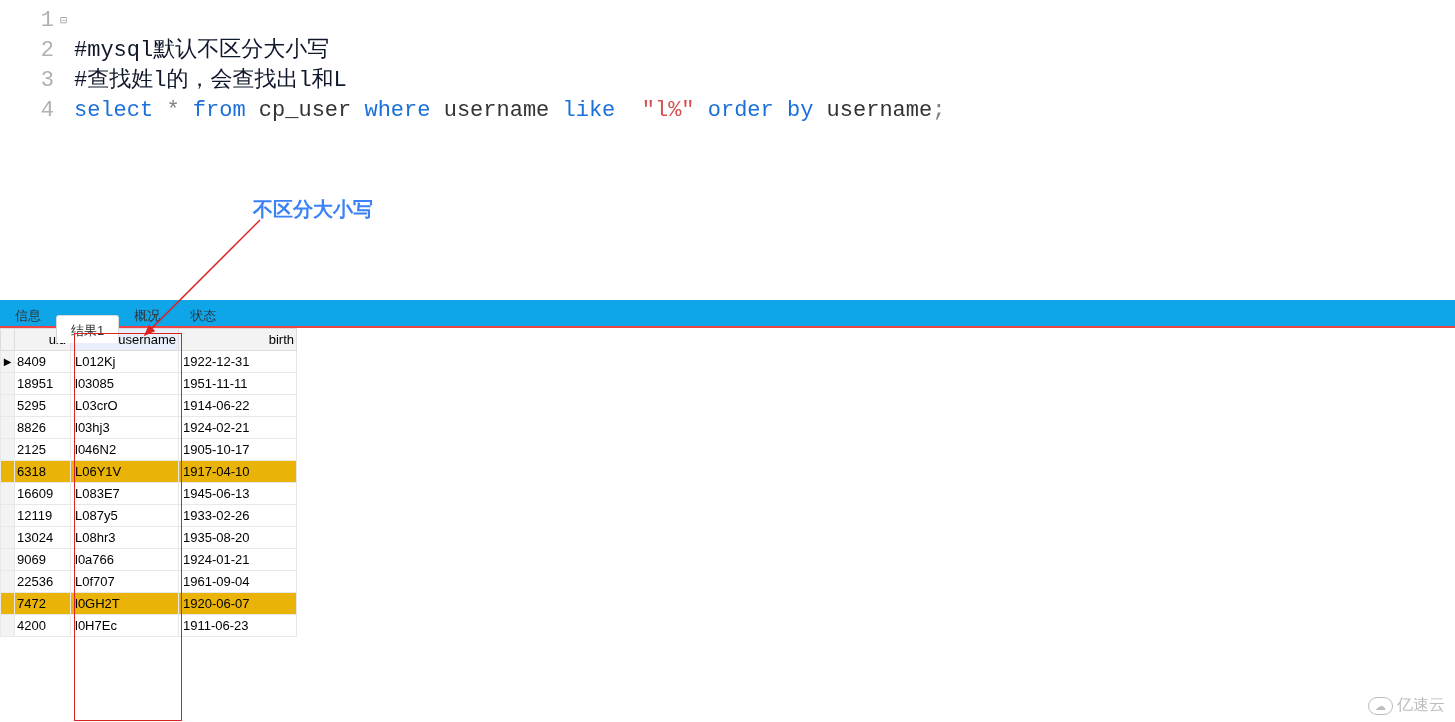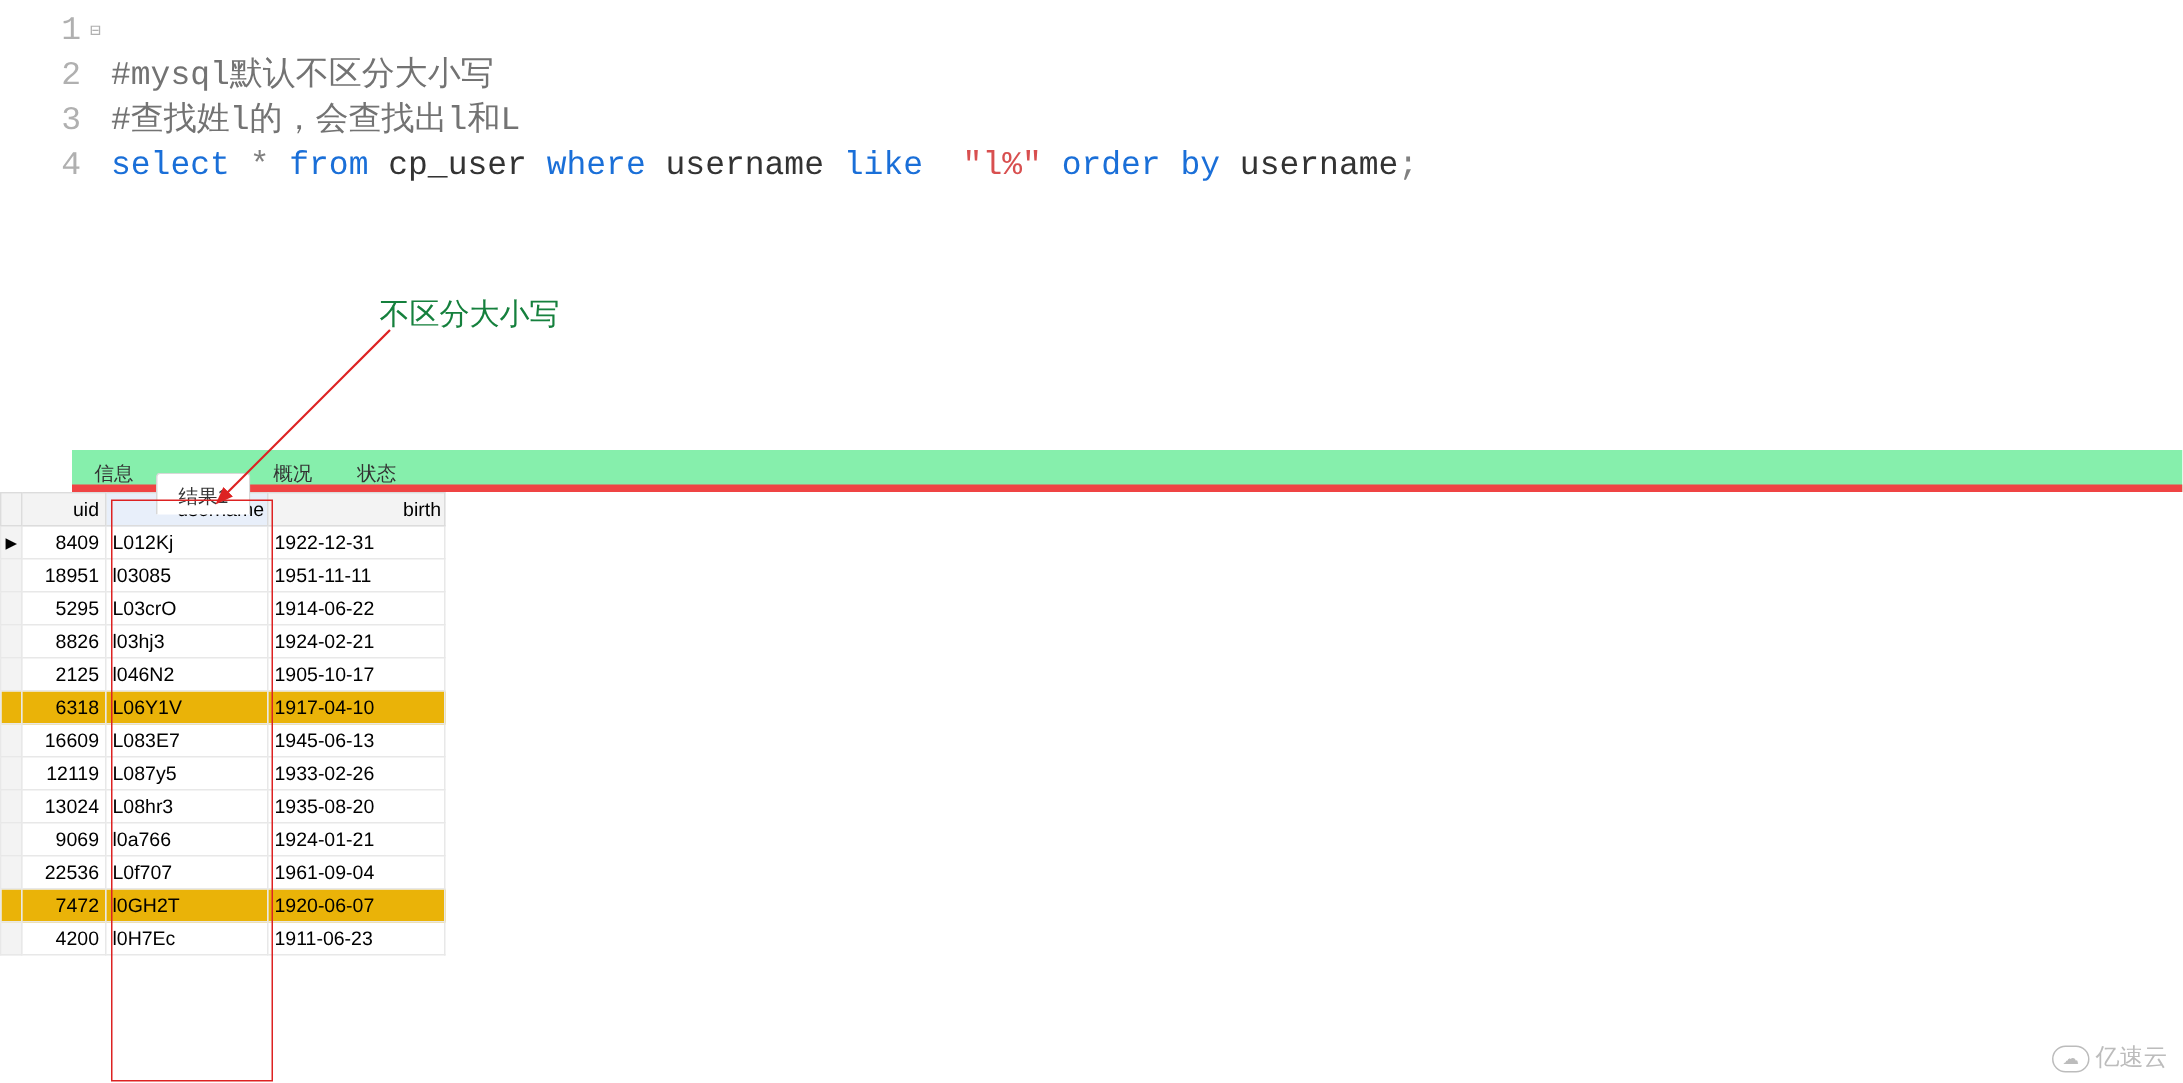--- a/index.html
+++ b/index.html
@@ -41,7 +41,7 @@
       color: #333;
     }
     .kw { color: #1a6fd8; }
-    .comment { color: #737373; }
+    .comment { color: #0f172a; }
     .op { color: #808080; }
     .str { color: #d84f4f; }
     .ident { color: #333; }

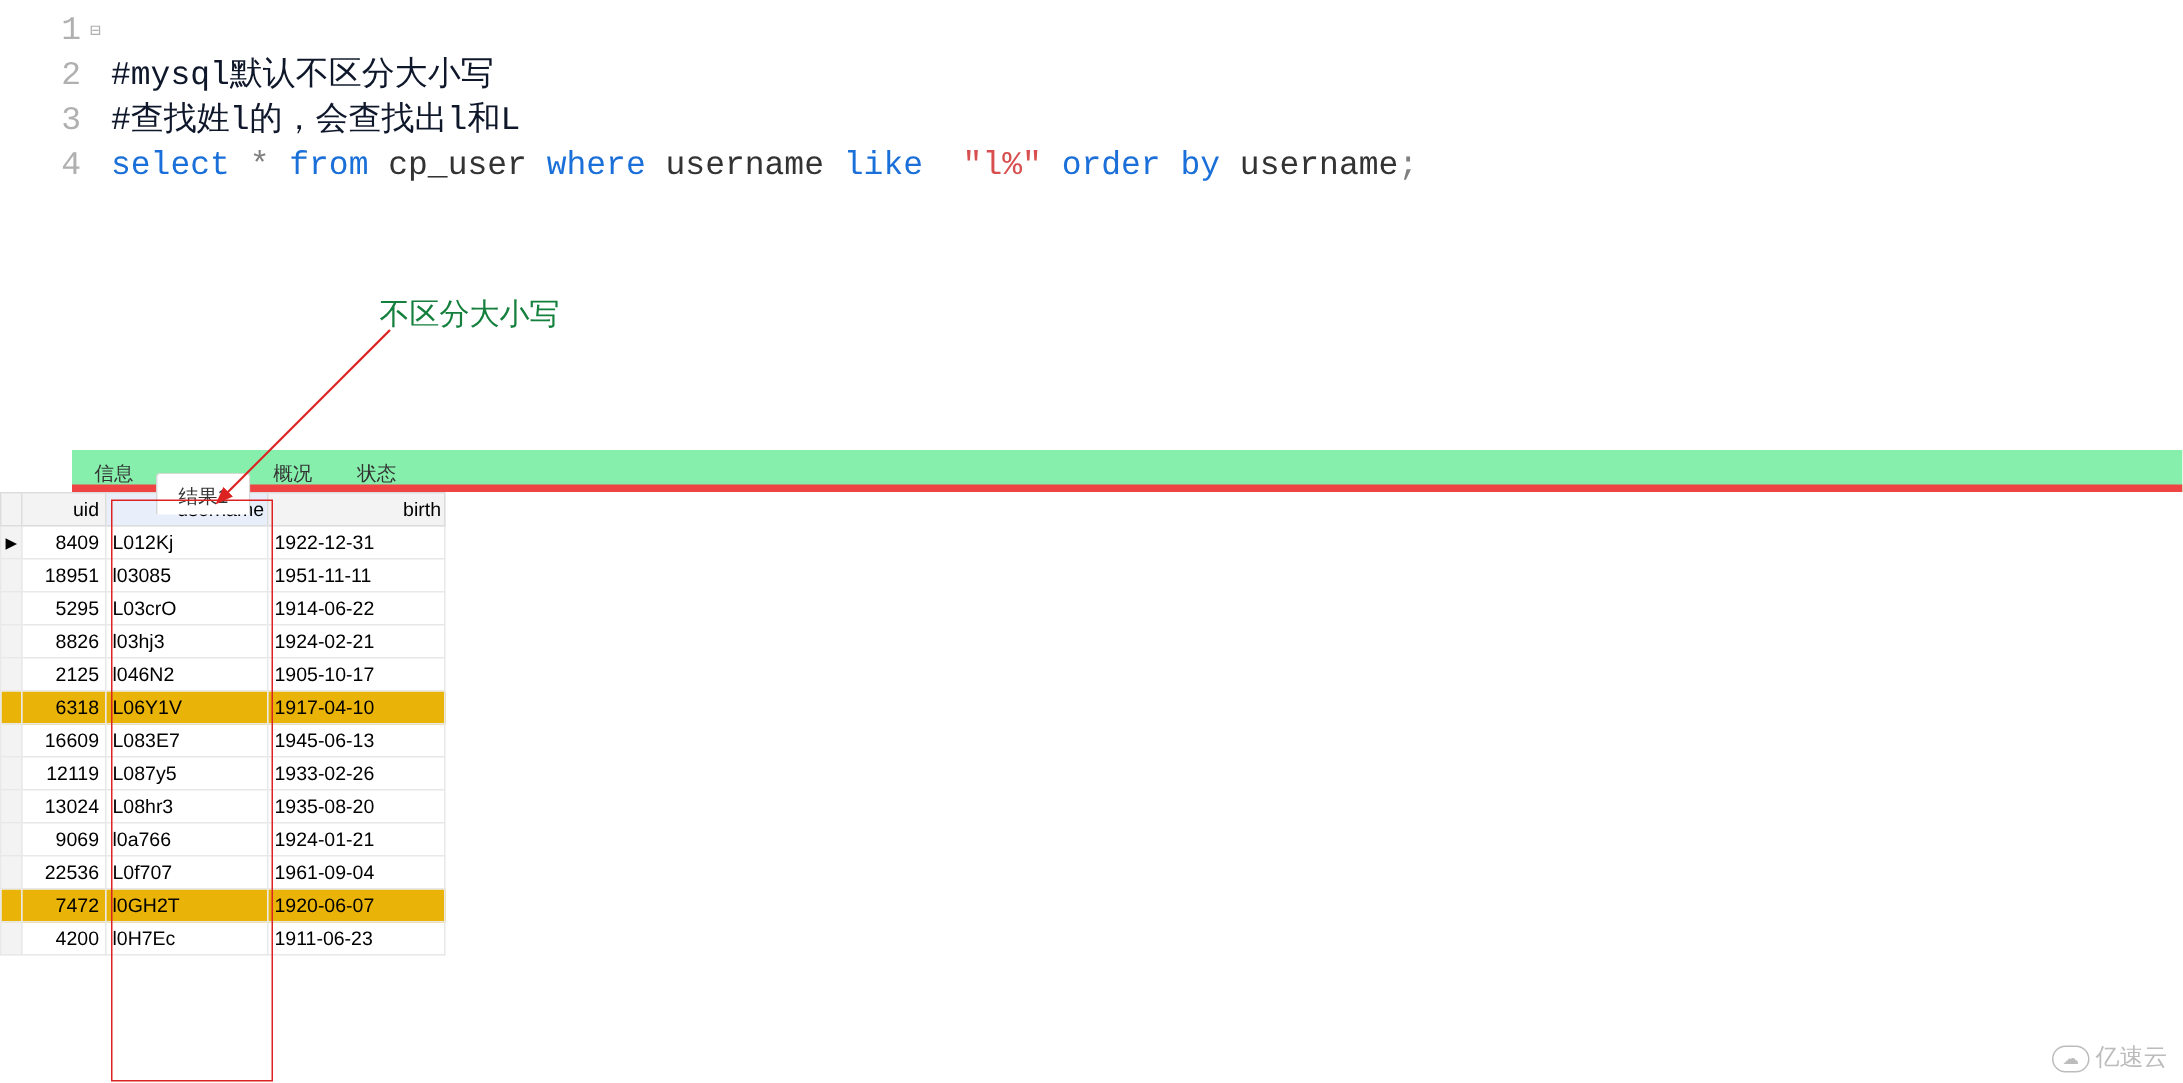--- a/index.html
+++ b/index.html
@@ -106,8 +106,9 @@
     }
     .annot-label {
       position: absolute;
-      color: #15803d;
+      color: #3b82f6;
       font-size: 20px;
+      font-weight: bold;
     }
     .arrow-svg {
       position: absolute;

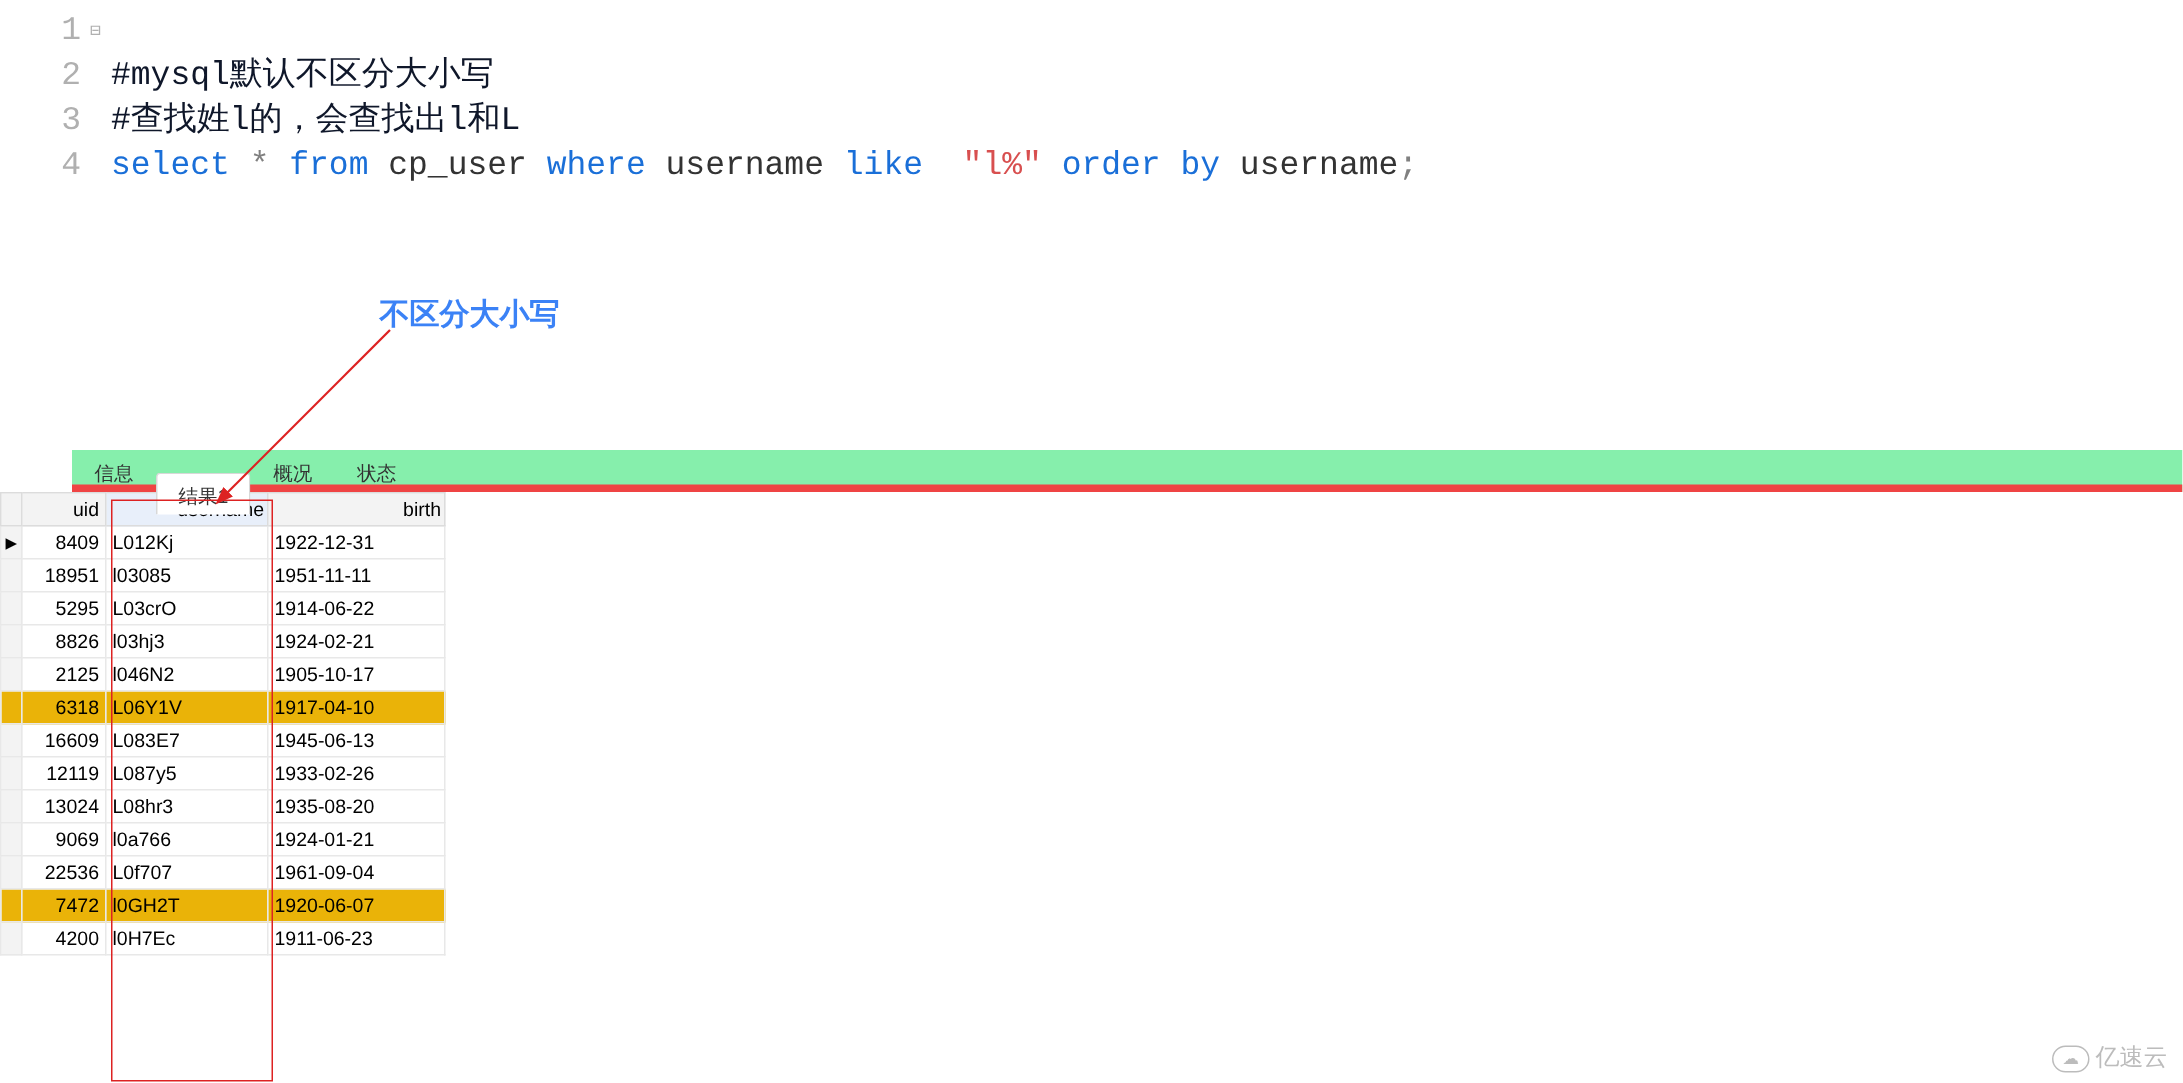--- a/index.html
+++ b/index.html
@@ -49,10 +49,9 @@
     
     .tabs {
       display: flex;
-      border-bottom: 5px solid #ef4444;
-      background: #86efac;
+      border-bottom: 2px solid #ef4444;
+      background: #0ea5e9;
       height: 28px;
-      margin-left: 48px;
     }
     .tab {
       padding: 4px 14px 0 14px;

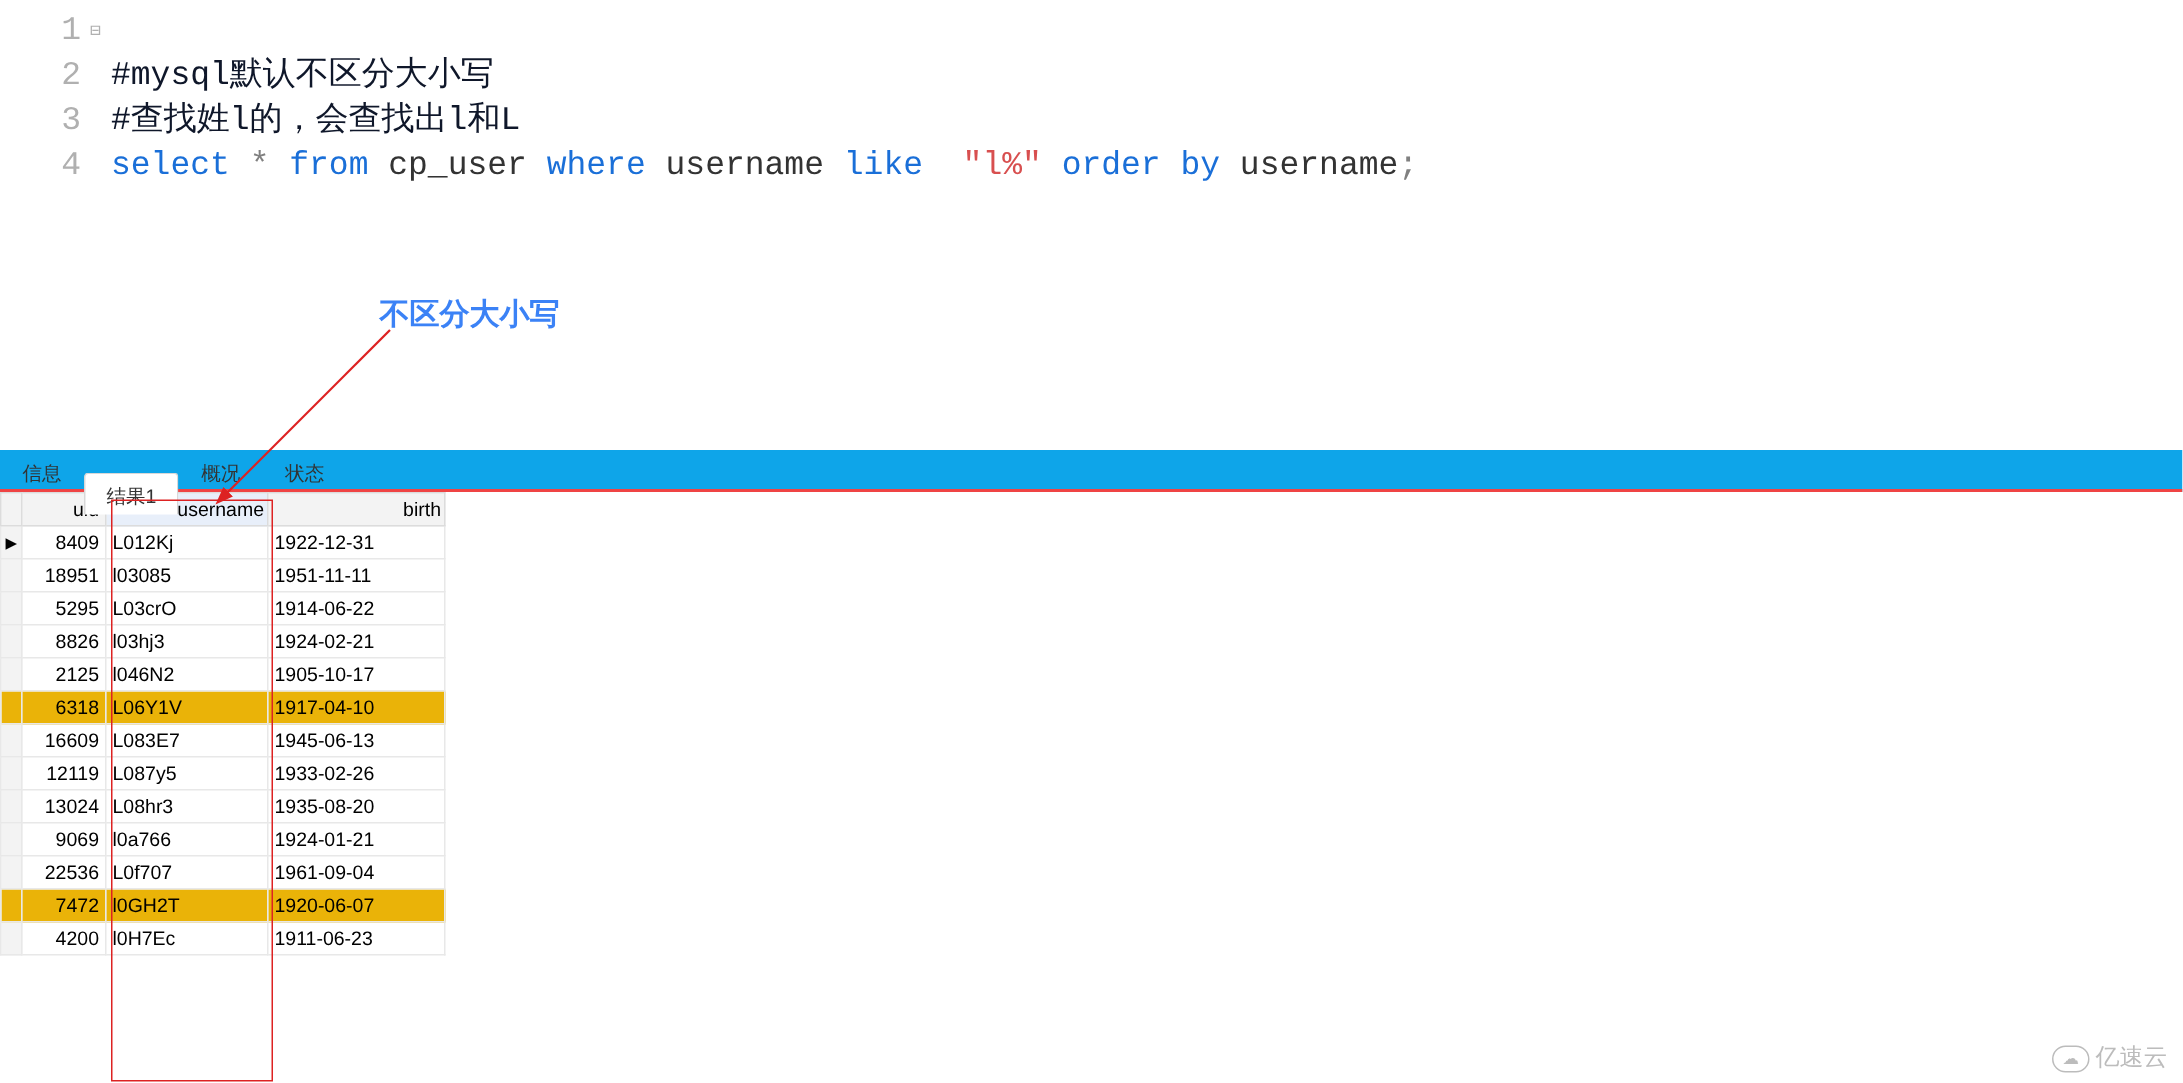--- a/index.html
+++ b/index.html
@@ -90,7 +90,7 @@
       height: 22px;
     }
     .sel-col { width: 14px; background:#f3f3f3; border:1px solid #e0e0e0; text-align:center; font-size:10px;}
-    .uid-col { width: 56px; text-align: right; padding-right:4px !important;}
+    .uid-col { width: 56px; text-align: left; padding-right:4px !important;}
     .user-col { width: 108px; padding-left:4px !important;}
     .birth-col { width: 118px; padding-left:4px !important;margin-top:12px;}
     .result-table tbody tr:nth-child(even) td { }

